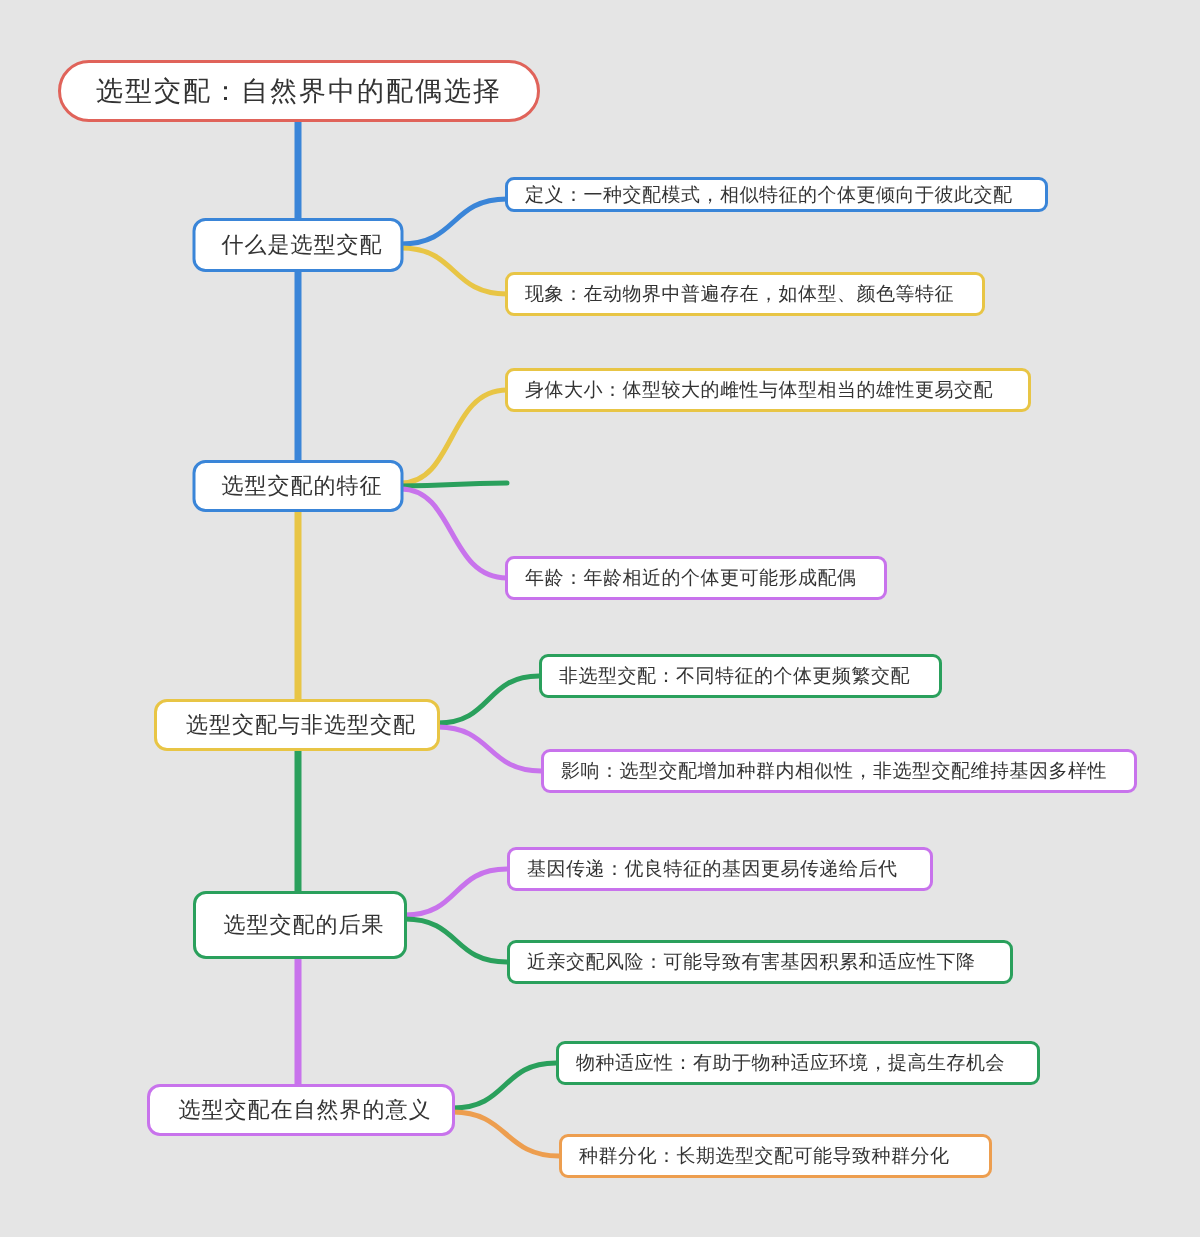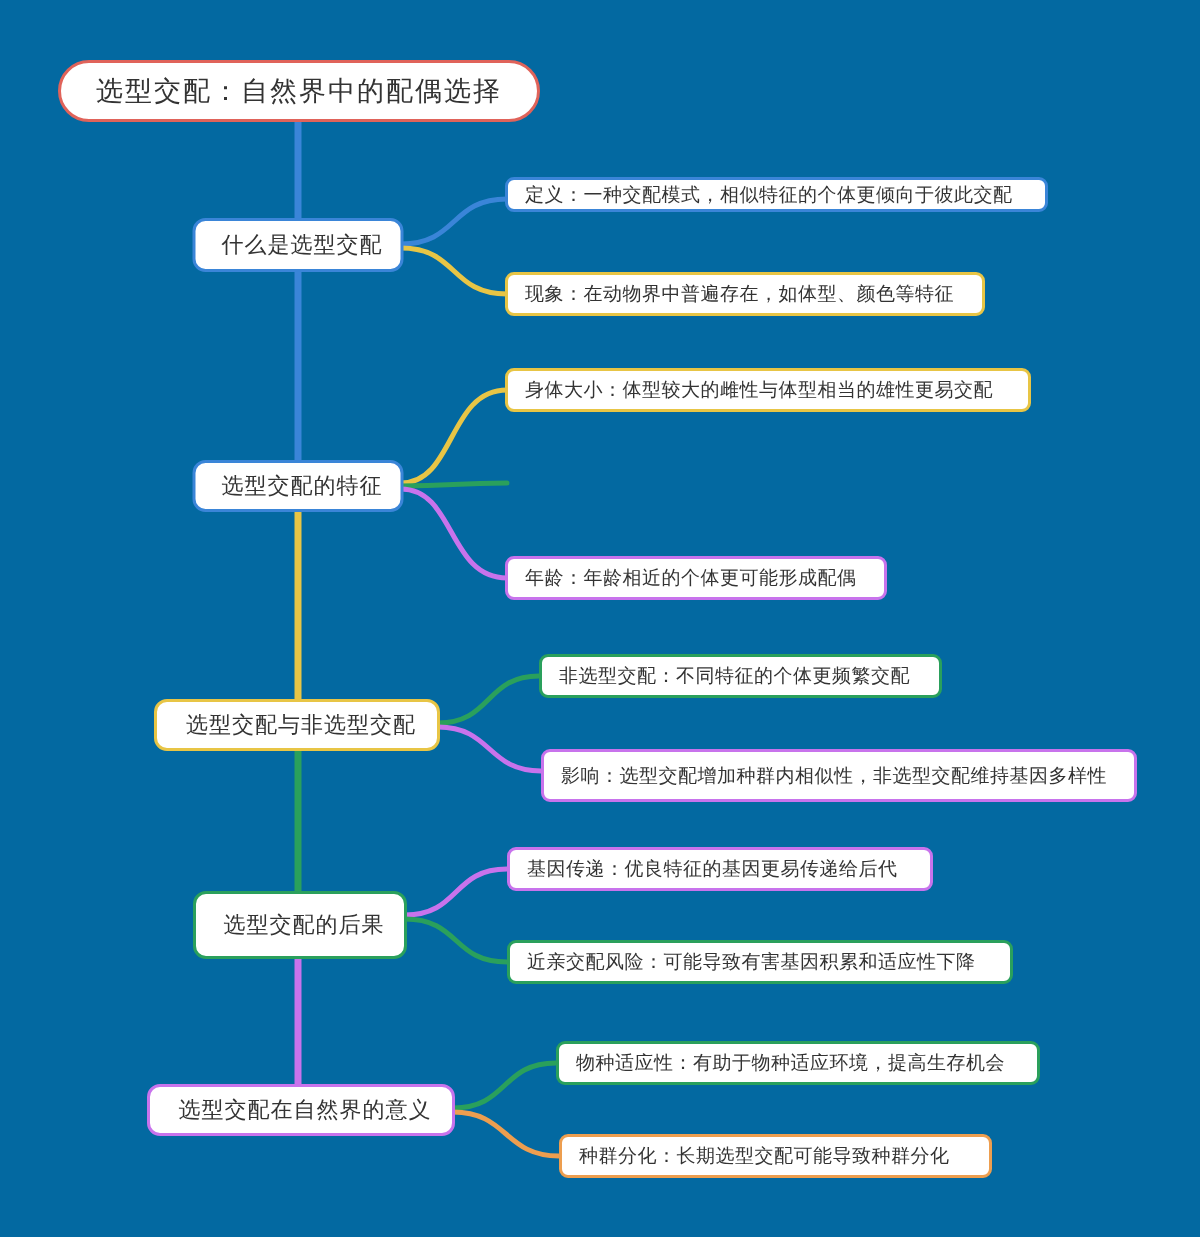--- a/index.html
+++ b/index.html
@@ -56,7 +56,7 @@
 </head>
 <body>
 
-<div class="canvas" style="background: #0369a1;">
+<div class="canvas" style="background: #e5e5e5;">
 
   <svg class="links" width="1200" height="1237" viewBox="0 0 1200 1237">
 

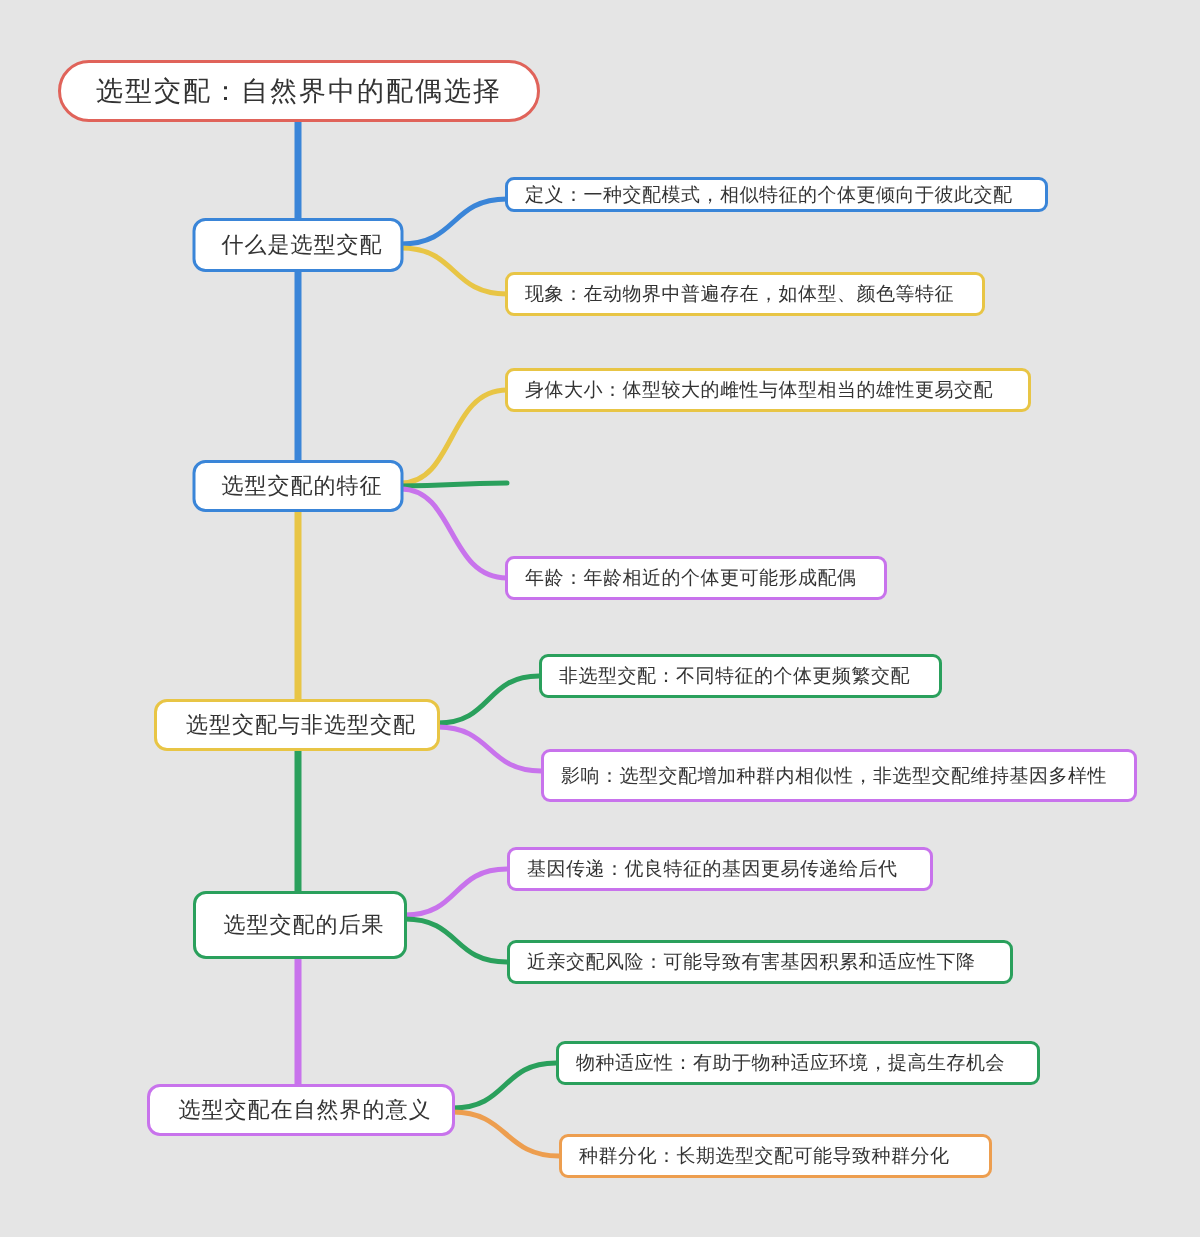--- a/index.html
+++ b/index.html
@@ -119,7 +119,7 @@
   <div class="node child" style="left: 539px; top: 654px; min-width: 403px; height: 44px; border-color: rgb(42, 160, 92);">
     <span>非选型交配：不同特征的个体更频繁交配</span>
   </div>
-  <div class="node child" style="left: 541px; top: 749px; min-width: 596px; height: 53px; border-color: rgb(200, 115, 236);">
+  <div class="node child" style="left: 541px; top: 749px; min-width: 596px; height: 44px; border-color: rgb(200, 115, 236);">
     <span>影响：选型交配增加种群内相似性，非选型交配维持基因多样性</span>
   </div>
 

